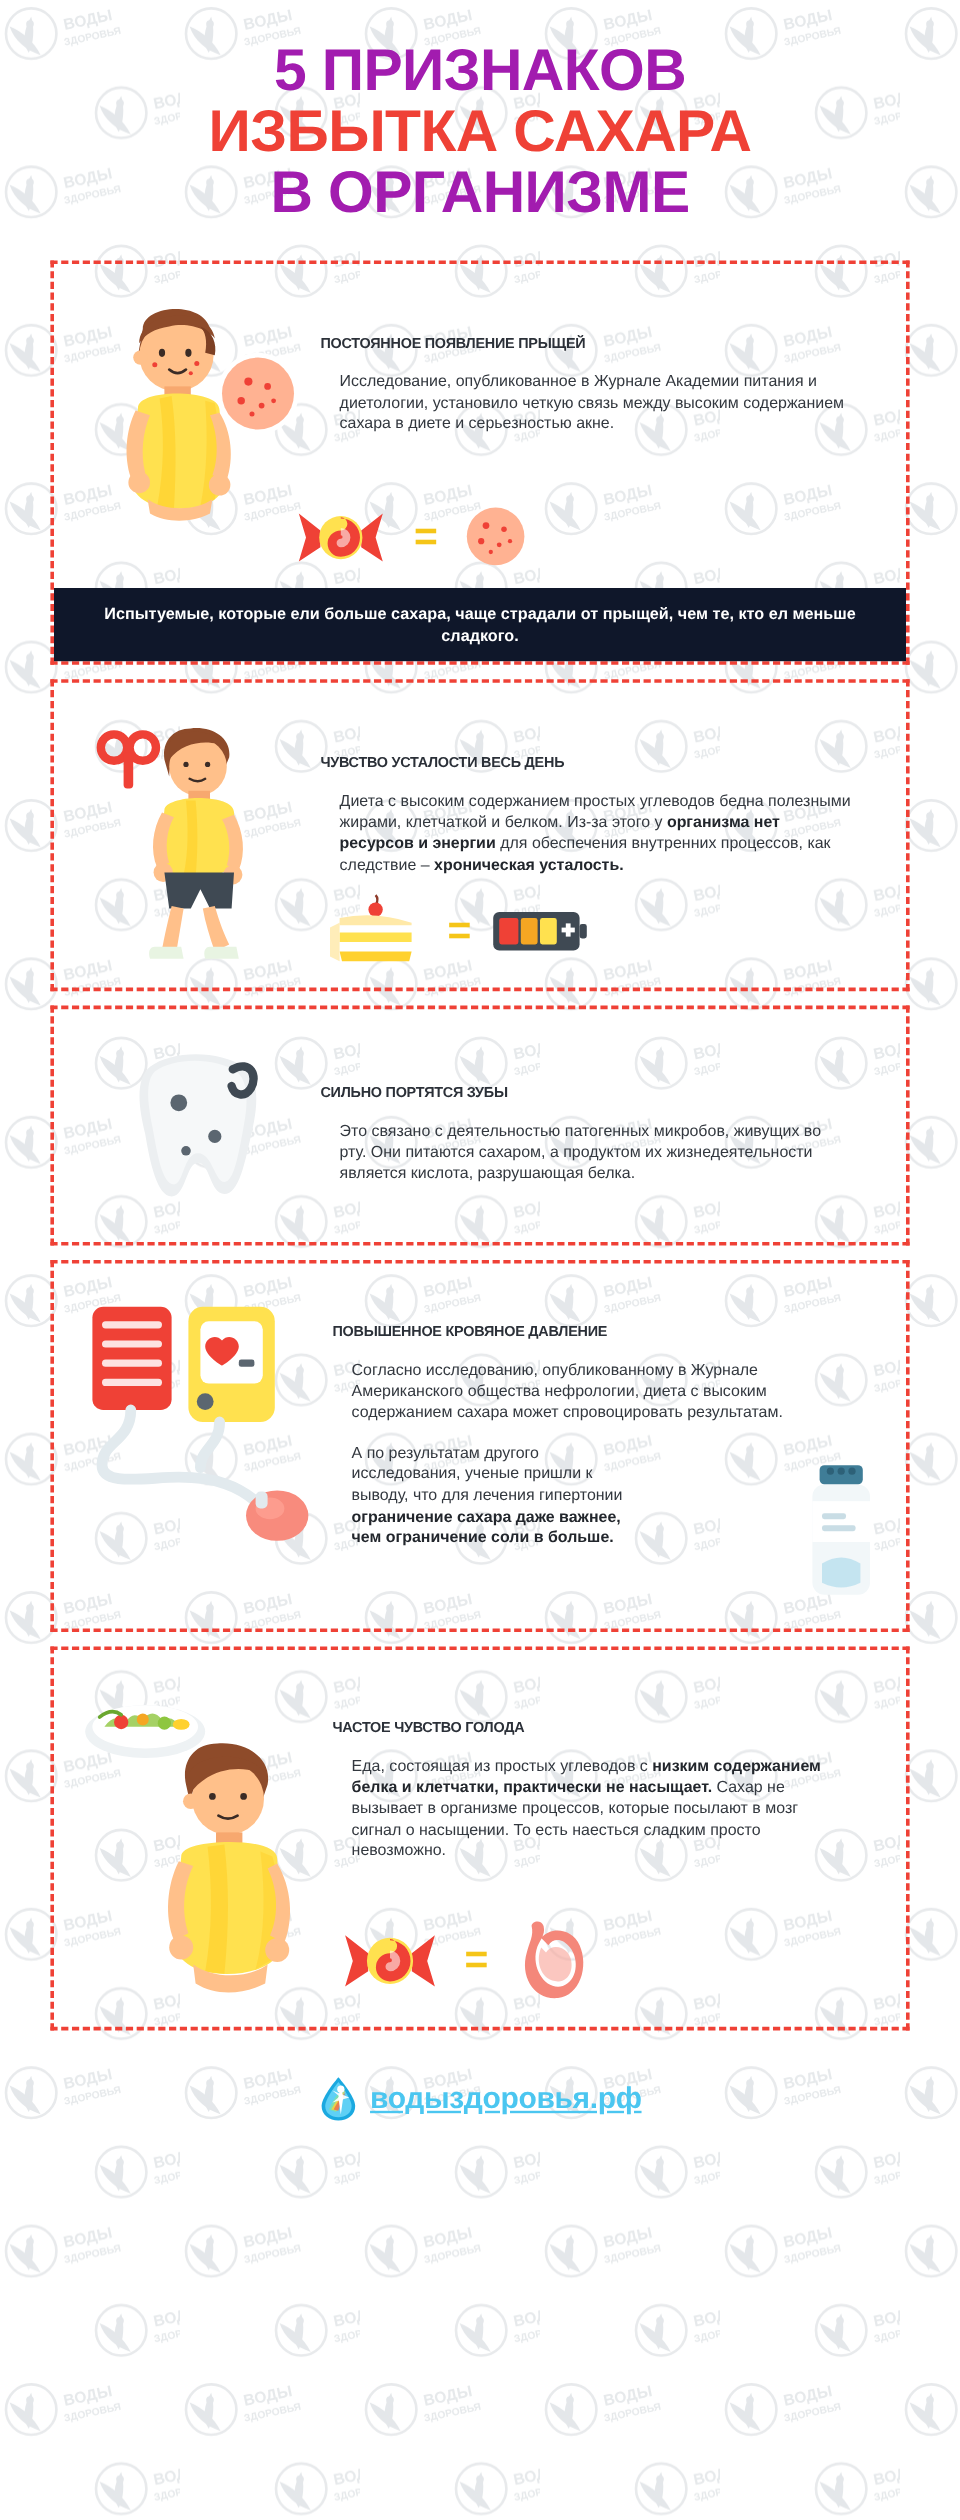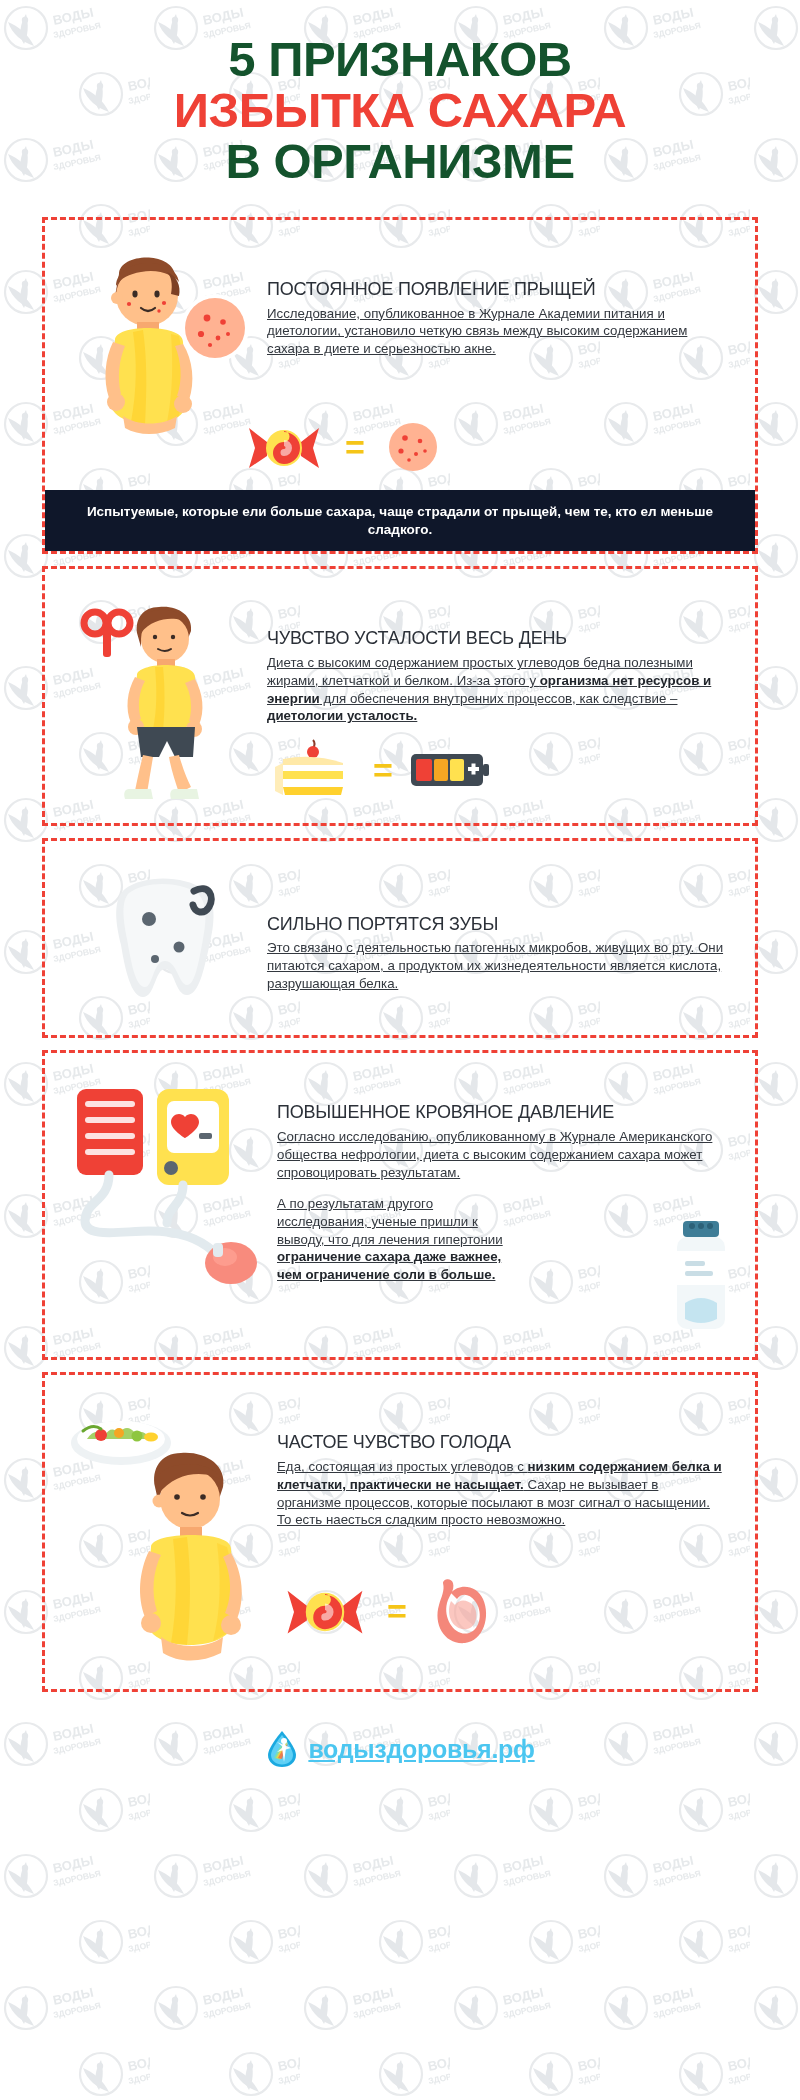--- a/index.html
+++ b/index.html
@@ -43,7 +43,7 @@
     font-size: 49px;
     text-transform: uppercase;
   }
-  .title-line.dark { color: #14532d; }
+  .title-line.dark { color: #a21caf; }
   .title-line.red  { color: #ef4136; }
 
   

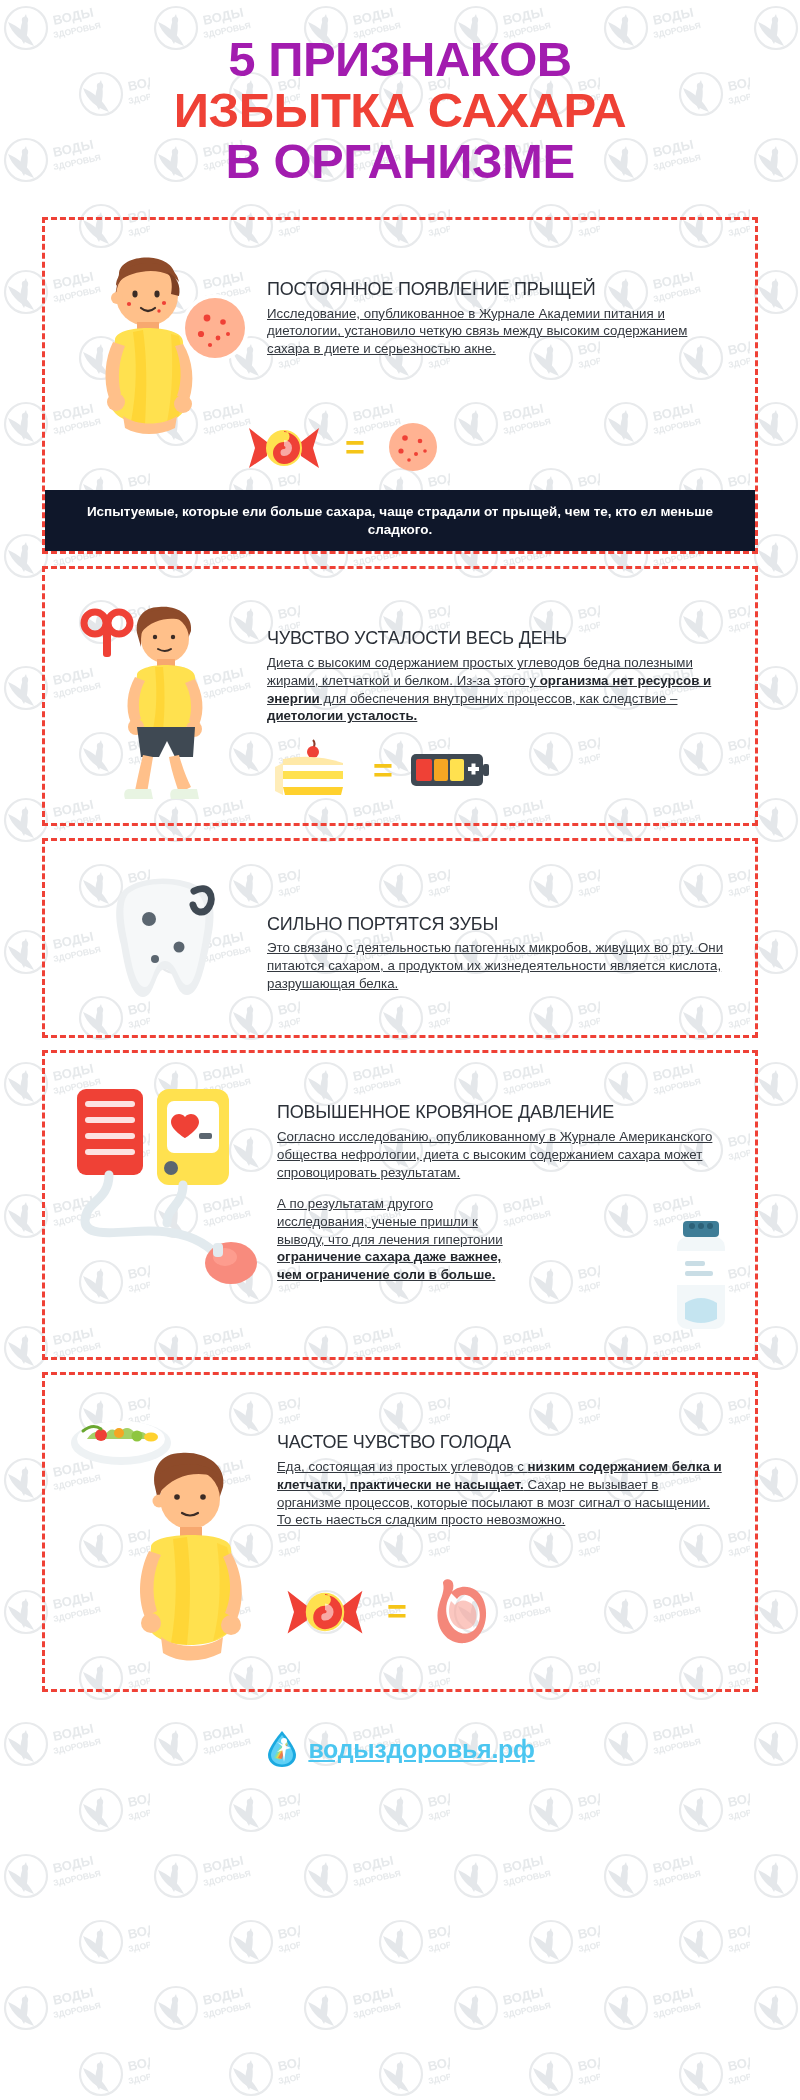--- a/index.html
+++ b/index.html
@@ -73,8 +73,8 @@
     padding-right: 6px;
   }
   .sec-head {
-    font-size: 18px;
-    font-weight: normal;
+    font-size: 12px;
+    font-weight: bold;
     letter-spacing: -0.2px;
     text-transform: uppercase;
     color: #2b3038;

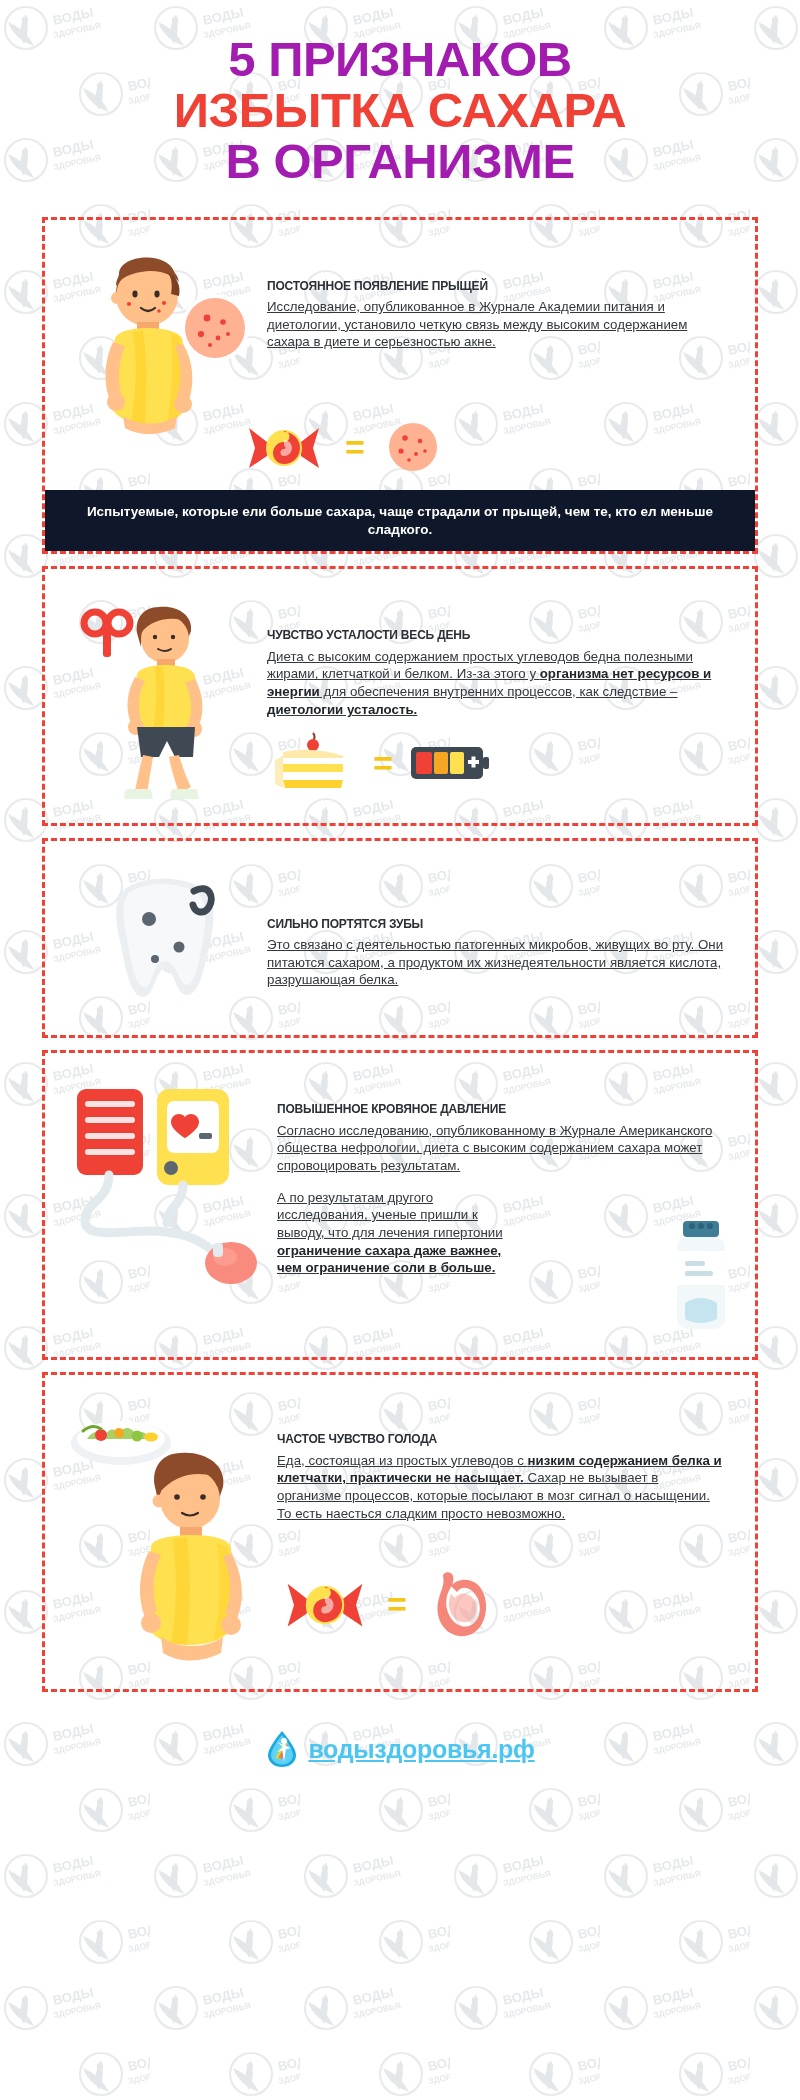--- a/index.html
+++ b/index.html
@@ -85,8 +85,7 @@
     font-size: 13.3px;
     line-height: 1.33;
     color: #33383f;
-    margin: 0;
-    text-decoration: underline;
+    margin: 16px;
   }
   .sec-body b { font-weight: bold; color: #22262c; }
   .sec-body + .sec-body { margin-top: 14px; }

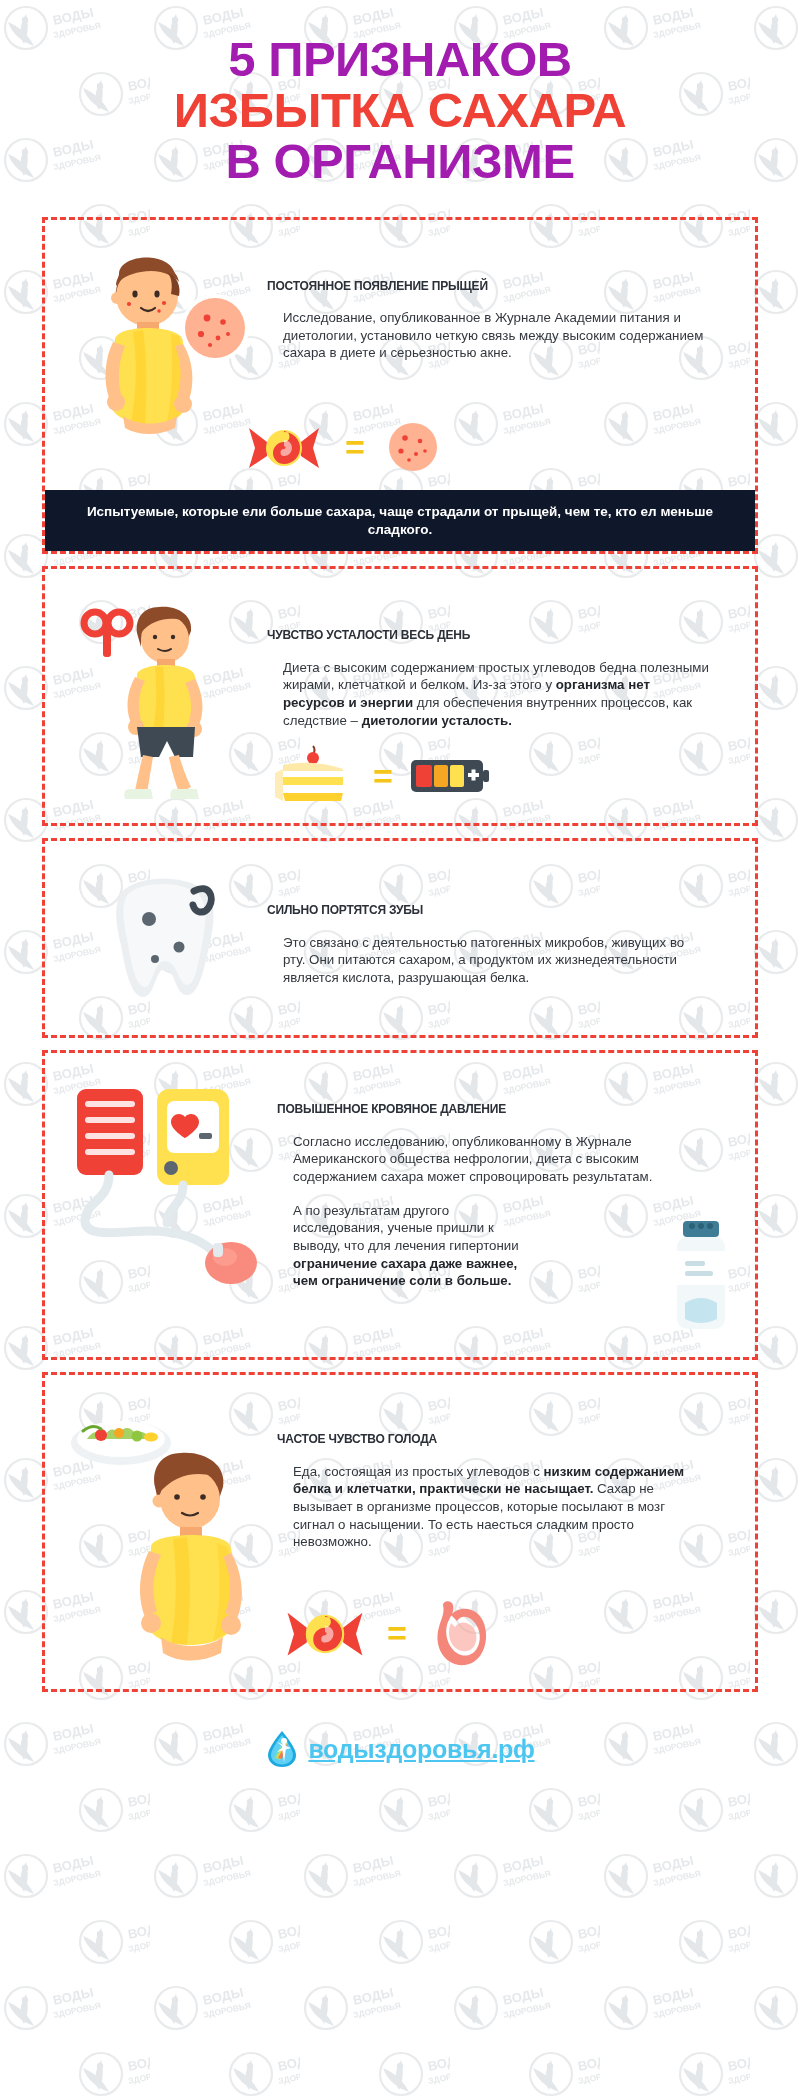--- a/index.html
+++ b/index.html
@@ -279,7 +279,7 @@
       </div>
       <div class="text-col">
         <h3 class="sec-head">ЧУВСТВО УСТАЛОСТИ ВЕСЬ ДЕНЬ</h3>
-        <p class="sec-body">Диета с высоким содержанием простых углеводов бедна полезными жирами, клетчаткой и белком. Из-за этого у <b>организма нет ресурсов и энергии</b> для обеспечения внутренних процессов, как следствие – <b>диетологии усталость.</b></p>
+        <p class="sec-body">Диета с высоким содержанием простых углеводов бедна полезными жирами, клетчаткой и белком. Из-за этого у <b>организма нет ресурсов и энергии</b> для обеспечения внутренних процессов, как следствие – <b>хроническая усталость.</b></p>
 
         <div class="equation" style="margin-top:14px;">
           <svg width="92" height="62" viewBox="0 0 92 62">

